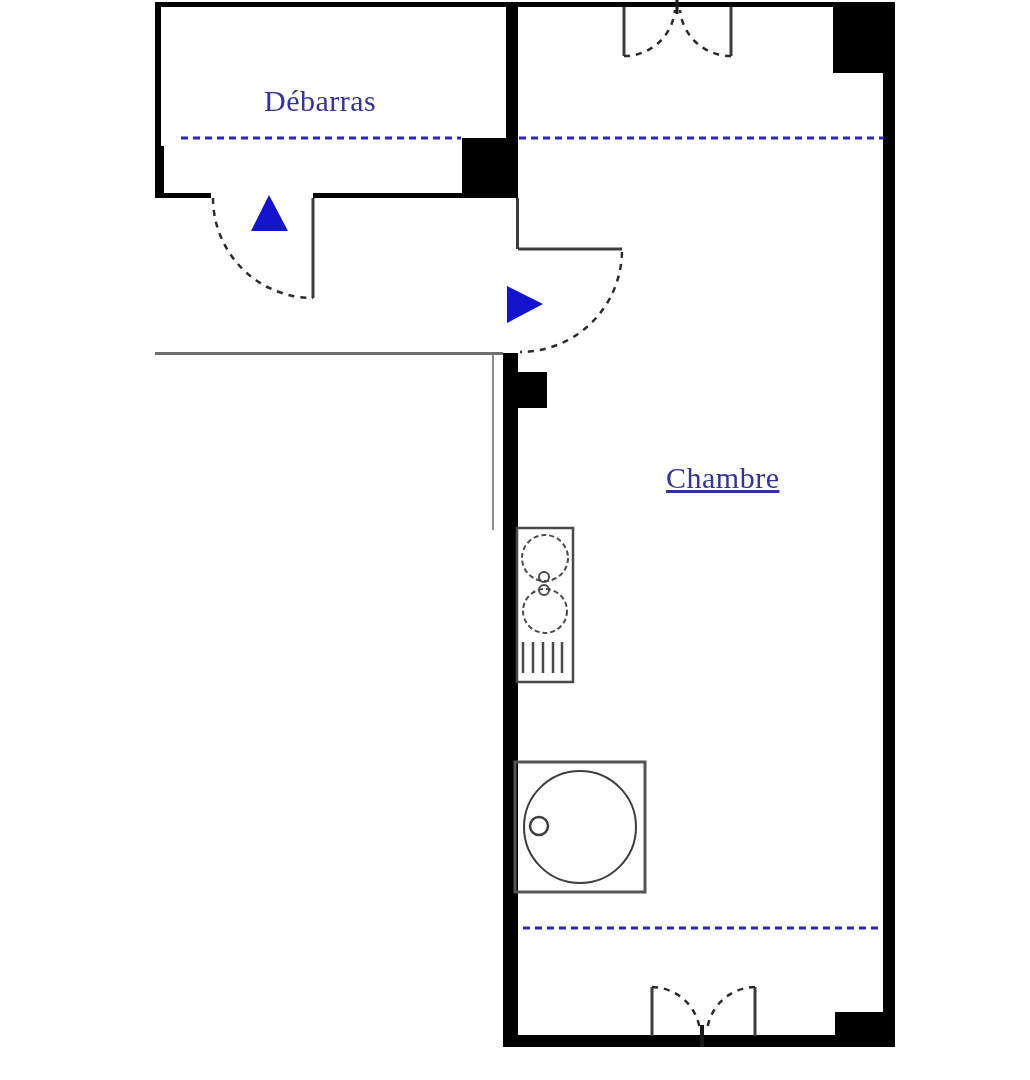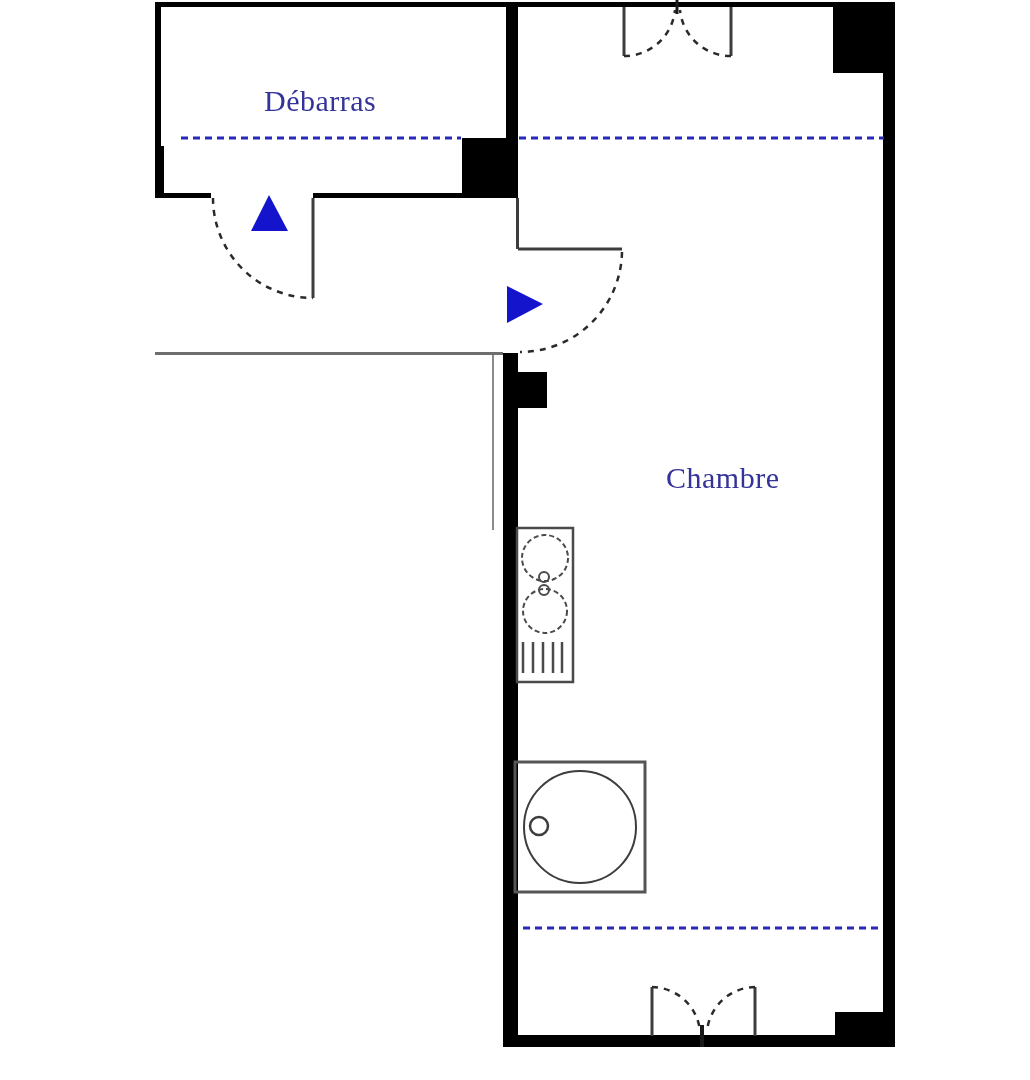--- a/index.html
+++ b/index.html
@@ -20,7 +20,7 @@
     user-select:none;
   }
   .label-debarras{left:264px;top:84px;}
-  .label-chambre{left:666px;top:461px;}
+  .label-chambre{left:666px;top:461px;text-decoration:underline;}
 </style>
 </head>
 <body>

